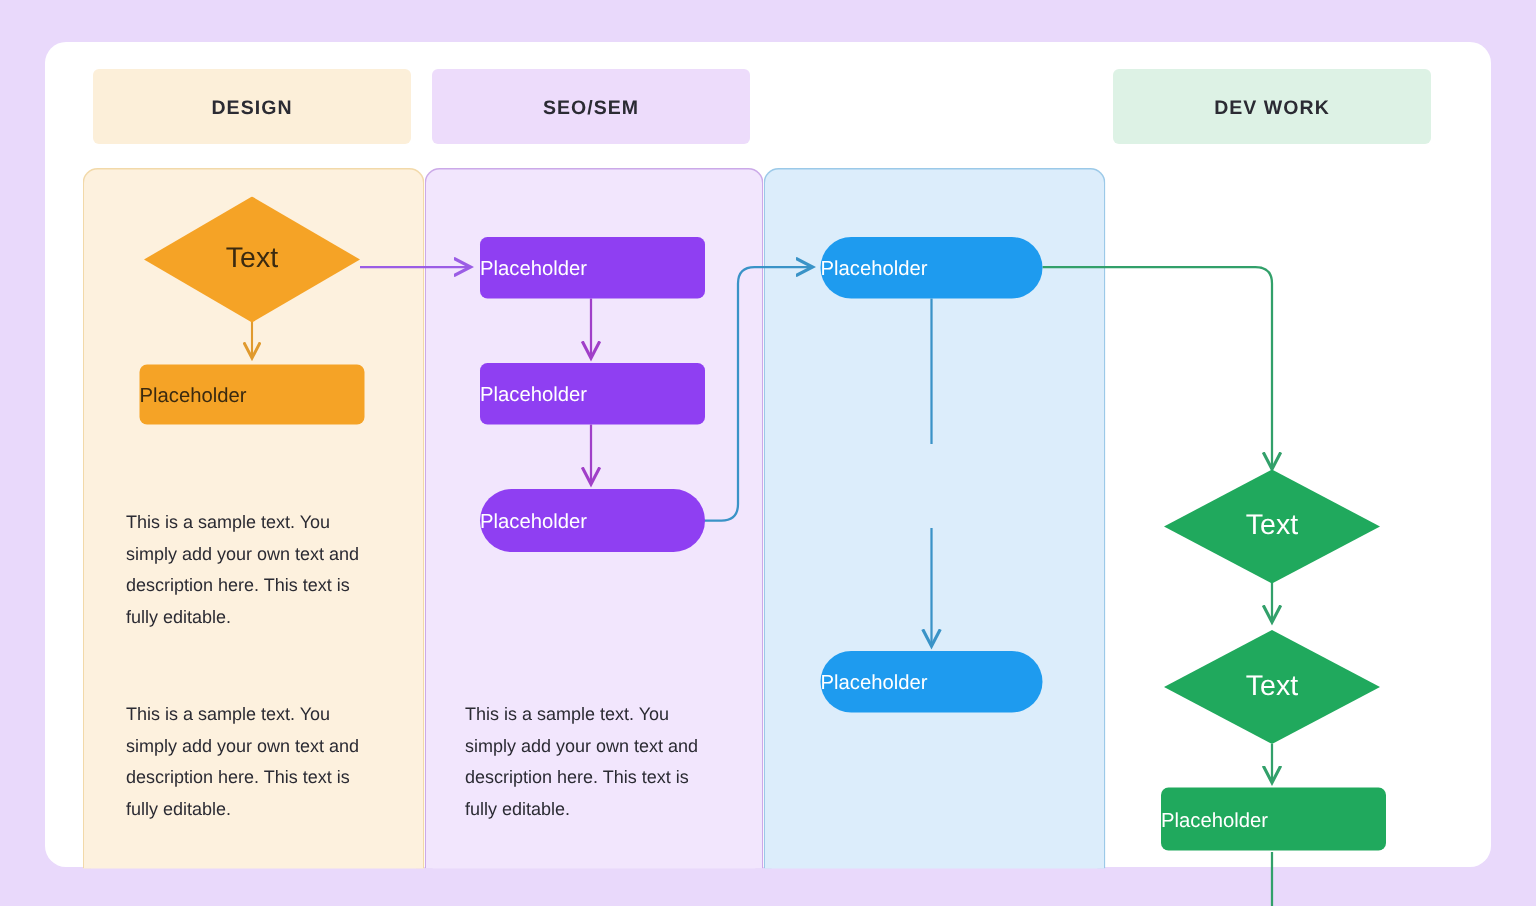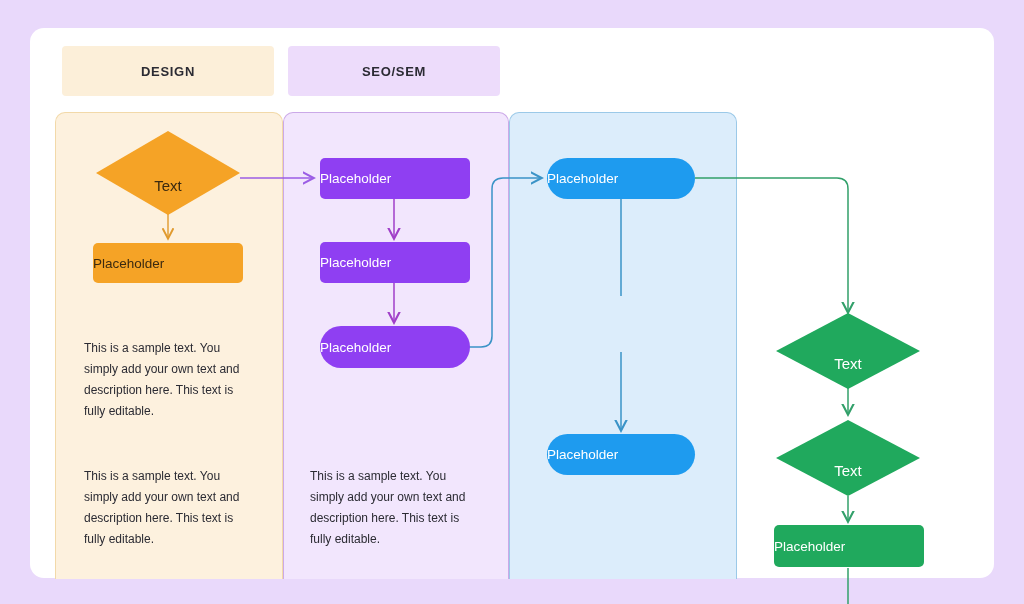--- a/index.html
+++ b/index.html
@@ -128,6 +128,7 @@
 
   <div class="tab tab-0">DESIGN</div>
   <div class="tab tab-1">SEO/SEM</div>
+  <div class="tab tab-3">DEV WORK</div>
 
   <svg id="wires" viewBox="0 0 1024 604">
     <defs>

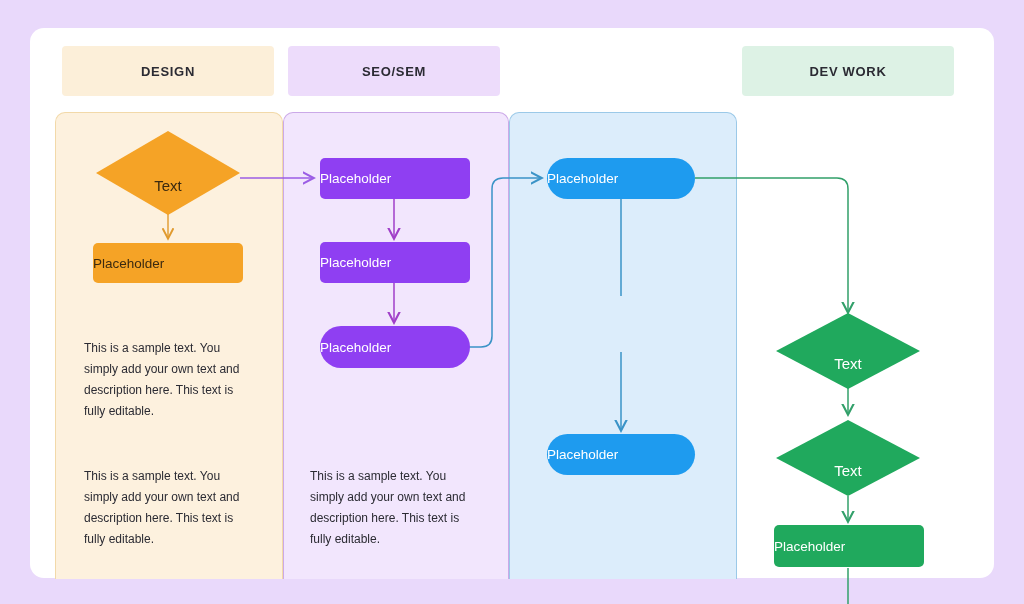--- a/index.html
+++ b/index.html
@@ -84,12 +84,12 @@
   }
   .diamond .dlabel {
     position: absolute;
-    left: 0; top: 12px;
+    left: 0; top: 0;
     width: 100%; height: 100%;
     display: flex;
     align-items: center;
     justify-content: center;
-    font-size: 15px;
+    font-size: 19px;
   }
 
   .orange { background: #f5a326; }

